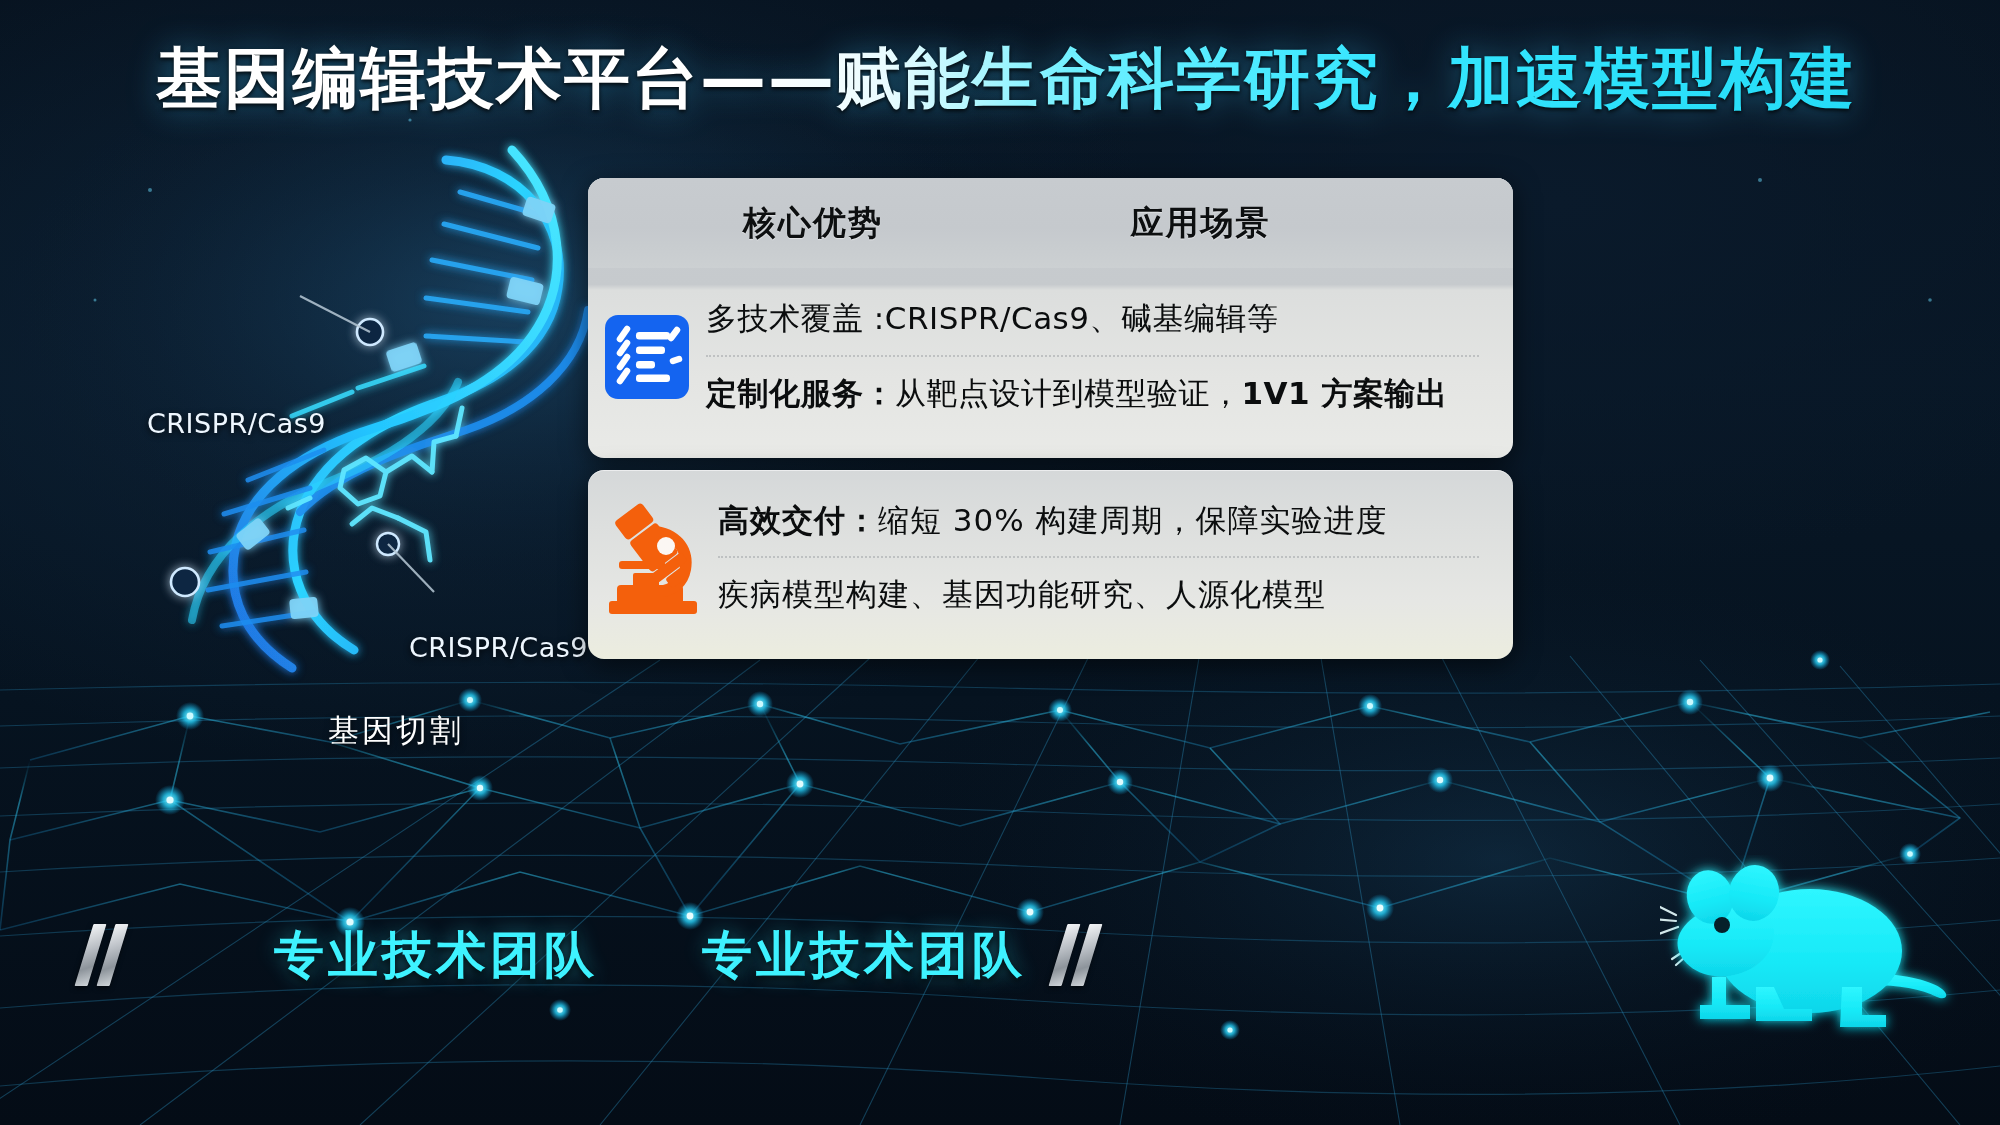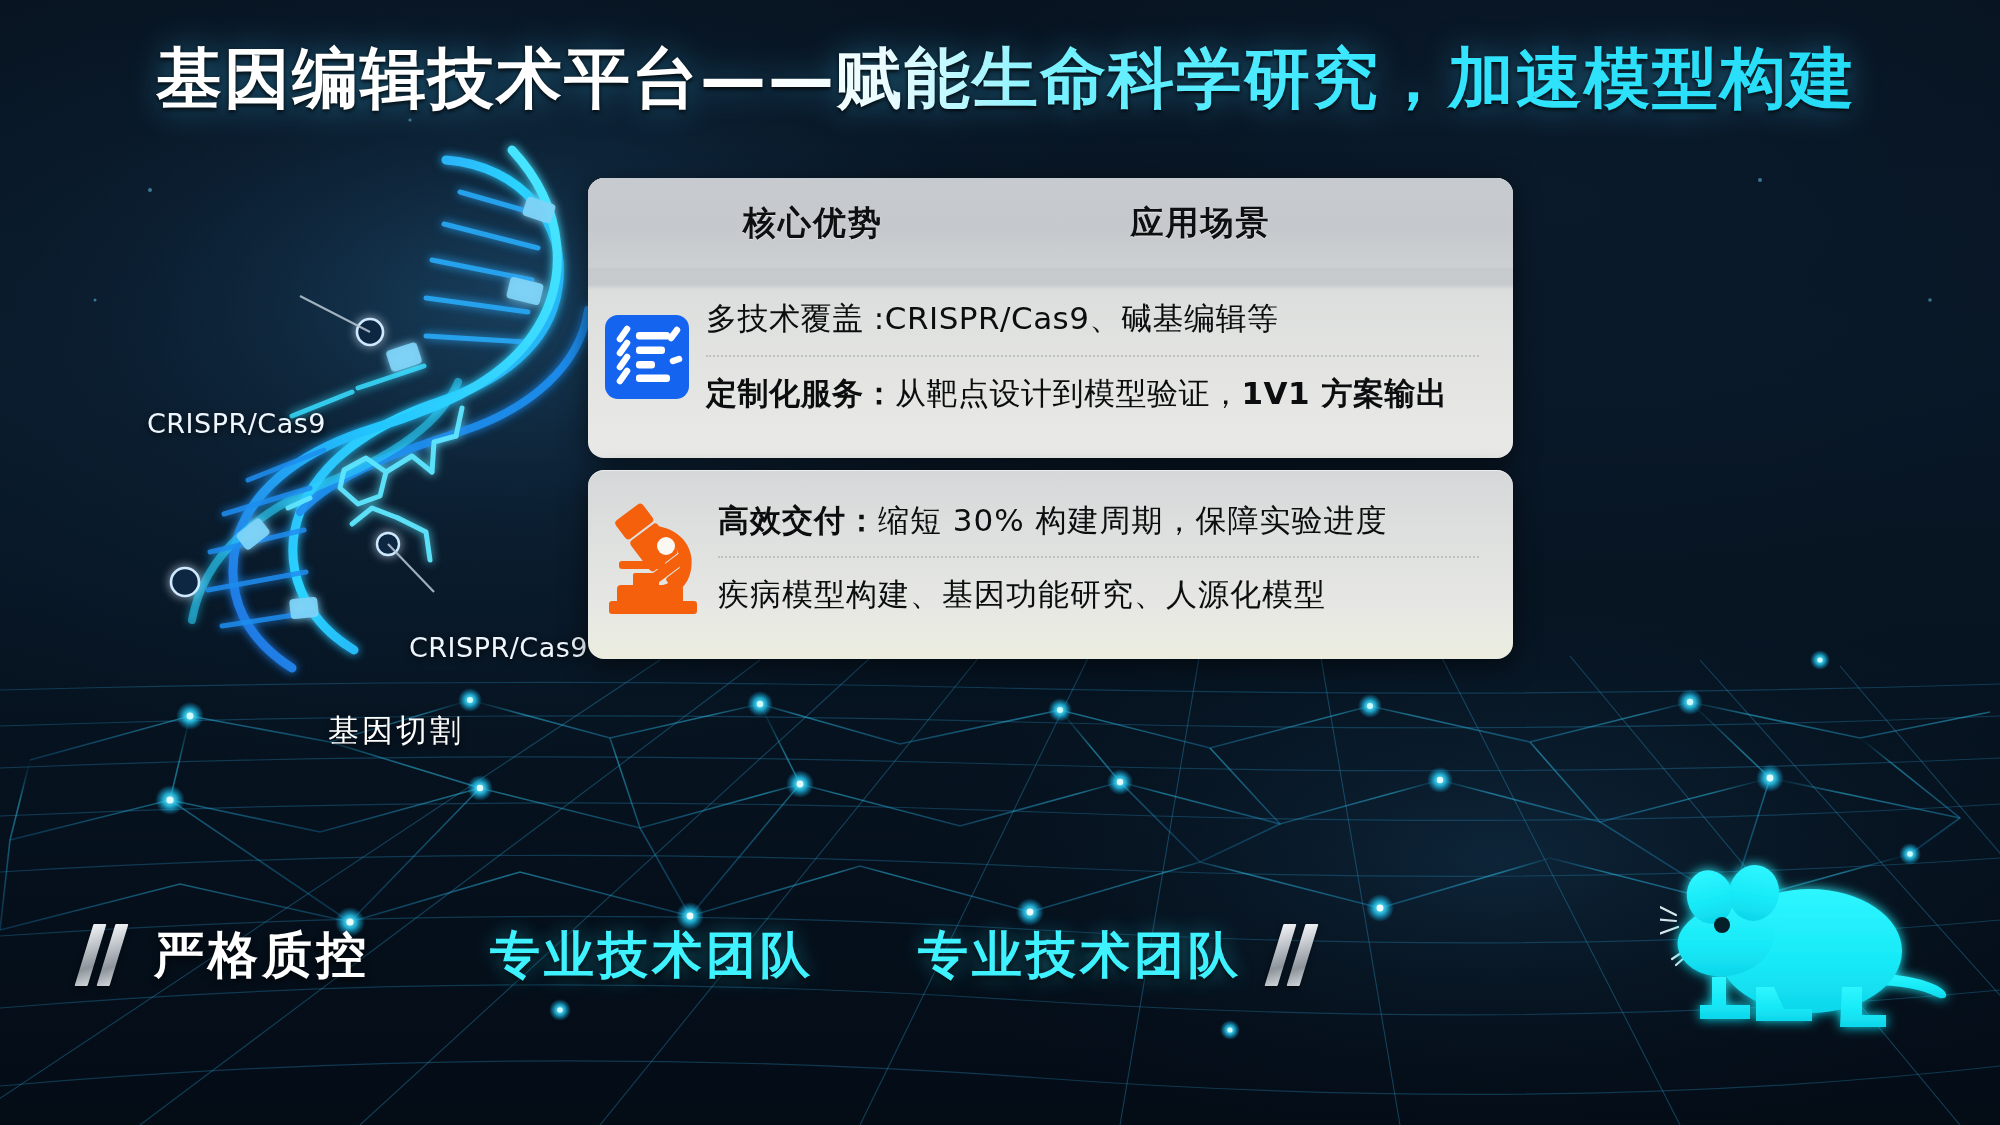--- a/index.html
+++ b/index.html
@@ -403,7 +403,6 @@
         <i></i>
       </span>
     <span class="sp-3"></span>
-    <span class="tag tag-white">严格质控</span>
     <span class="sp-1"></span>
     <span class="tag tag-cyan">专业技术团队</span>
     <span class="sp-2"></span>

